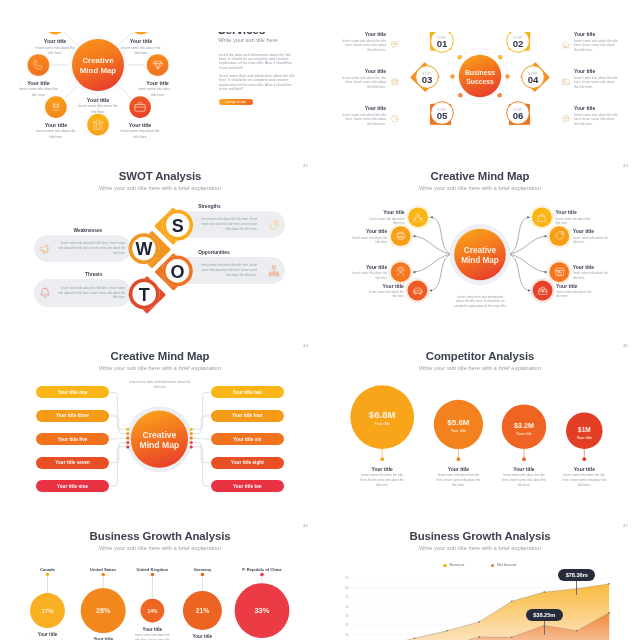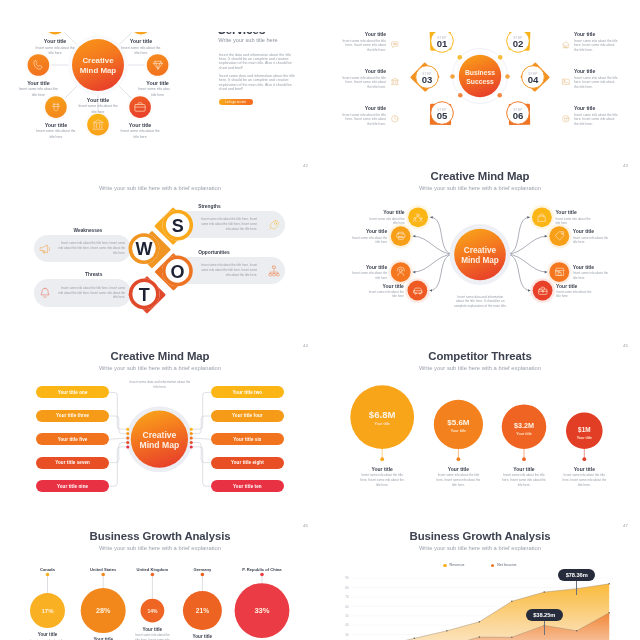--- a/index.html
+++ b/index.html
@@ -339,6 +339,7 @@
 </div>
 <div class="slide" style="left:0;top:125px;width:320px;height:180px;">
 <div class="pg" style="right:12px;top:6px;">42</div>
+<div class="s-title t1" style="top:13px;">SWOT Analysis</div>
 <div class="s-sub t2" style="top:27.5px;">Write your sub title here with a brief explanation</div>
 <div class="sw-row" style="left:169.2px;top:46.7px;width:116.0px;">
 <div class="sw-cap sw-lab-l">Strengths</div>

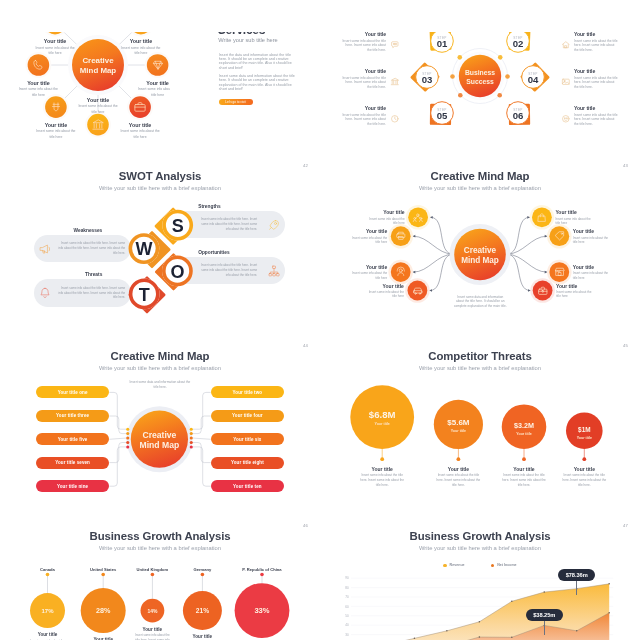--- a/index.html
+++ b/index.html
@@ -614,7 +614,7 @@
 </div>
 <div class="slide" style="left:320px;top:305px;width:320px;height:180px;">
 <div class="pg" style="right:12px;top:6px;">45</div>
-<div class="s-title t1" style="top:13px;">Competitor Threats</div>
+<div class="s-title t1" style="top:13px;">Competitor Analysis</div>
 <div class="s-sub t2" style="top:27.5px;">Write your sub title here with a brief explanation</div>
 <svg class="cmp-svg" width="320" height="180" viewBox="0 0 320 180">
 <line x1="62.2" y1="112.0" x2="62.2" y2="121.5" stroke="#F9A51A" stroke-width="0.55"></line>

